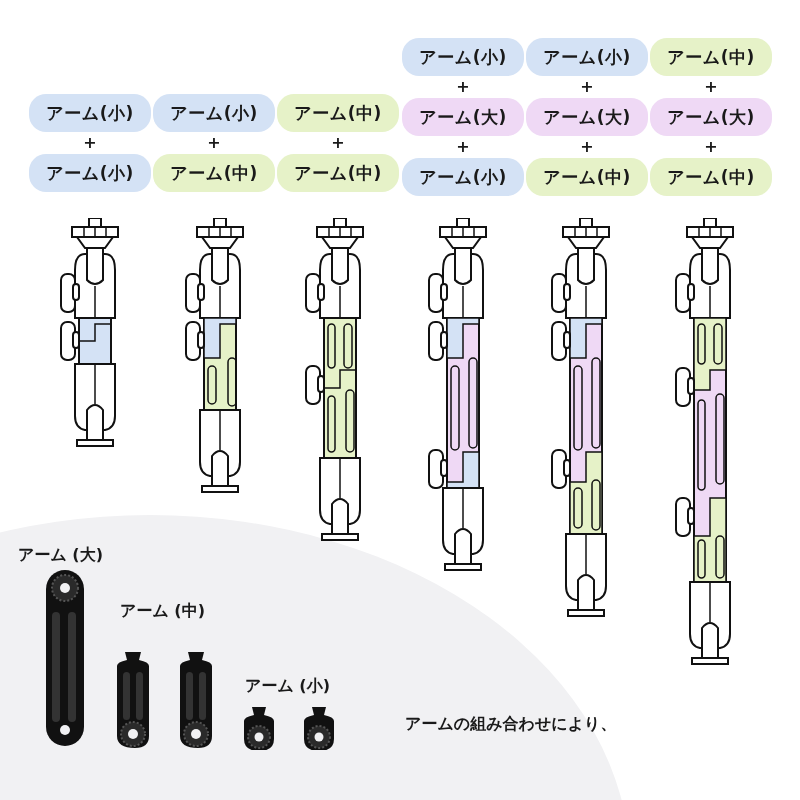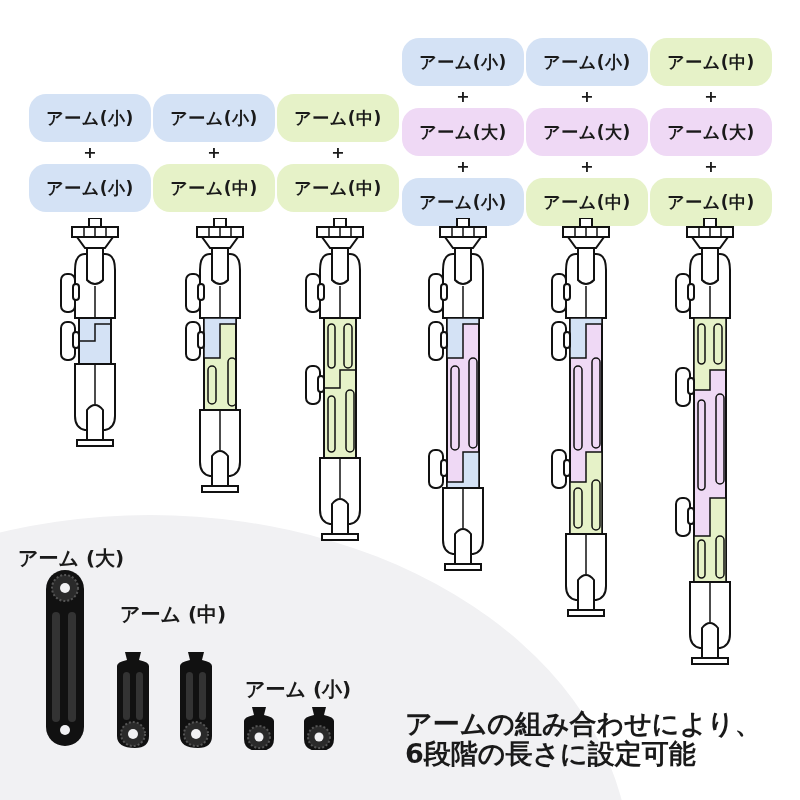--- a/index.html
+++ b/index.html
@@ -6,7 +6,7 @@
   body{width:800px;height:800px;position:relative;overflow:hidden;font-family:"DejaVu Sans","Liberation Sans",sans-serif;color:#1a1a1a;}
   .bg-circle{position:absolute;left:-330px;top:515px;width:960px;height:700px;border-radius:50%;background:#f1f1f3;}
   .col{position:absolute;width:122px;display:flex;flex-direction:column;align-items:center;}
-  .pill{width:122px;height:48px;border-radius:17px;display:flex;align-items:center;justify-content:center;font-weight:bold;font-size:17px;letter-spacing:0.5px;}
+  .pill{width:122px;height:38px;border-radius:17px;display:flex;align-items:center;justify-content:center;font-weight:bold;font-size:17px;letter-spacing:0.5px;}
   .plus{height:22px;line-height:22px;font-weight:bold;font-size:16px;}
   .diag{position:absolute;}
   .label{position:absolute;font-weight:bold;font-size:20px;}

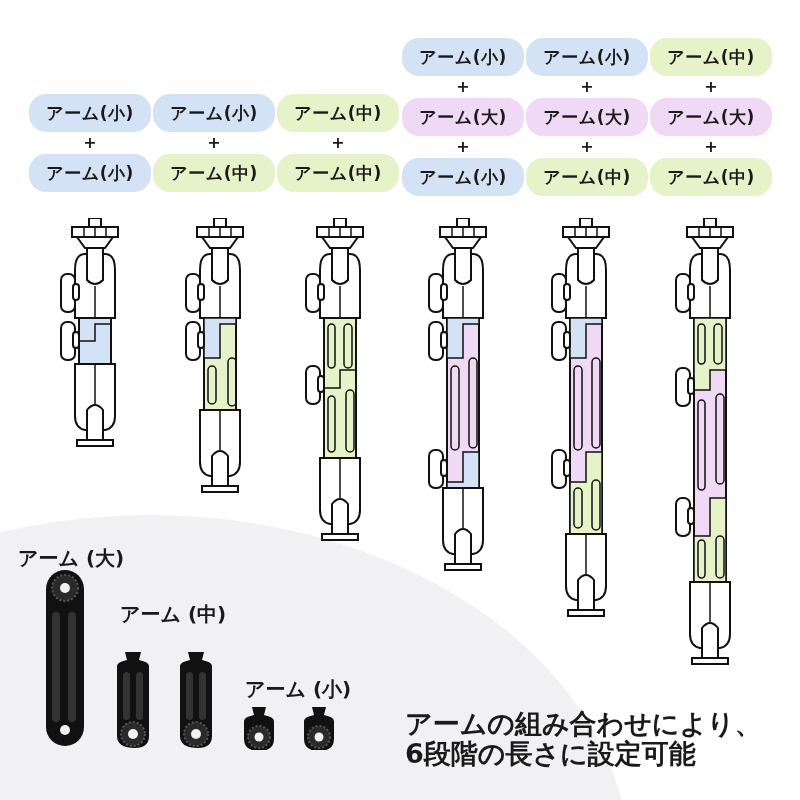--- a/index.html
+++ b/index.html
@@ -9,7 +9,7 @@
   .pill{width:122px;height:38px;border-radius:17px;display:flex;align-items:center;justify-content:center;font-weight:bold;font-size:17px;letter-spacing:0.5px;}
   .plus{height:22px;line-height:22px;font-weight:bold;font-size:16px;}
   .diag{position:absolute;}
-  .label{position:absolute;font-weight:bold;font-size:20px;}
+  .label{position:absolute;font-weight:bold;font-size:16px;}
   .caption{position:absolute;left:405px;top:709px;font-weight:bold;font-size:27px;line-height:30px;}
   svg .ol{fill:#fff;stroke:#111;stroke-width:2;}
   svg .ln{stroke:#111;stroke-width:1.5;fill:none;}

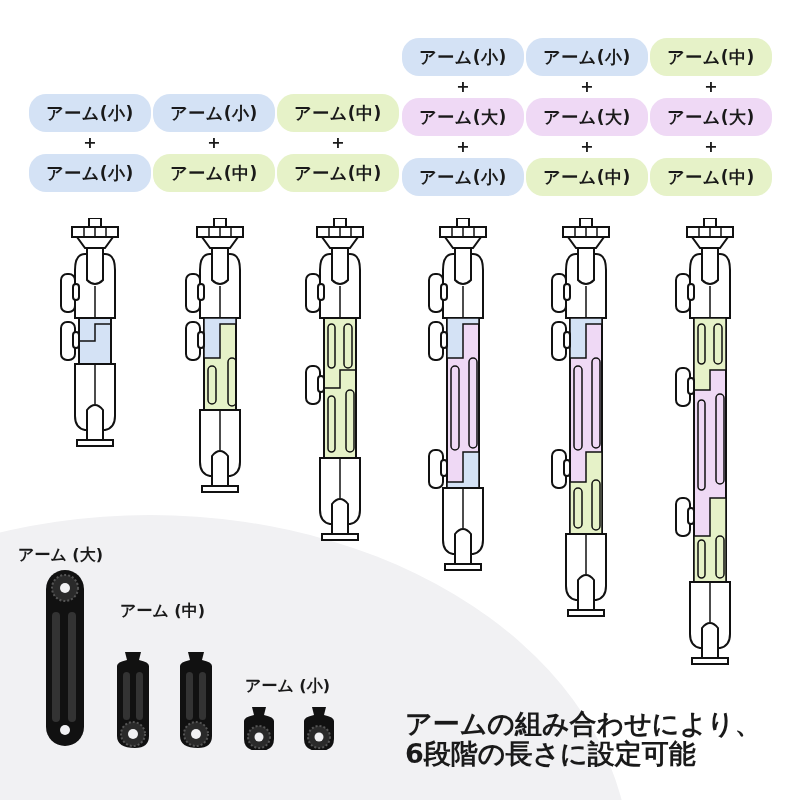--- a/index.html
+++ b/index.html
@@ -10,7 +10,7 @@
   .plus{height:22px;line-height:22px;font-weight:bold;font-size:16px;}
   .diag{position:absolute;}
   .label{position:absolute;font-weight:bold;font-size:16px;}
-  .caption{position:absolute;left:405px;top:709px;font-weight:bold;font-size:27px;line-height:30px;}
+  .caption{position:absolute;left:405px;top:709px;font-weight:bold;font-size:16px;line-height:30px;}
   svg .ol{fill:#fff;stroke:#111;stroke-width:2;}
   svg .ln{stroke:#111;stroke-width:1.5;fill:none;}
 </style>

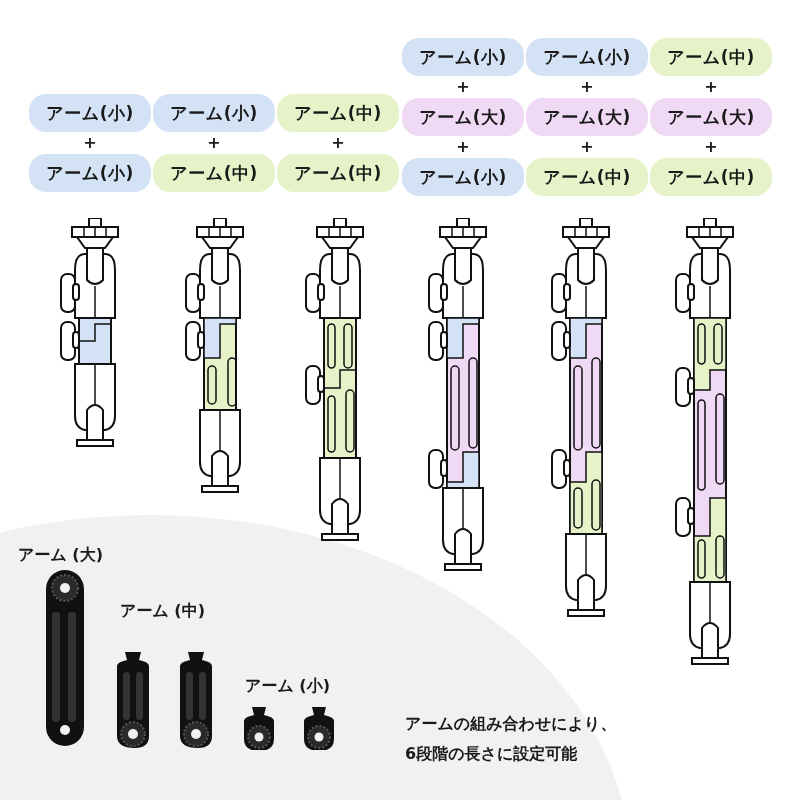--- a/index.html
+++ b/index.html
@@ -215,7 +215,6 @@
 
 <div class="caption">
   <div>アームの組み合わせにより、</div>
-  <div>6段階の長さに設定可能</div>
 </div>
 
 </body></html>

